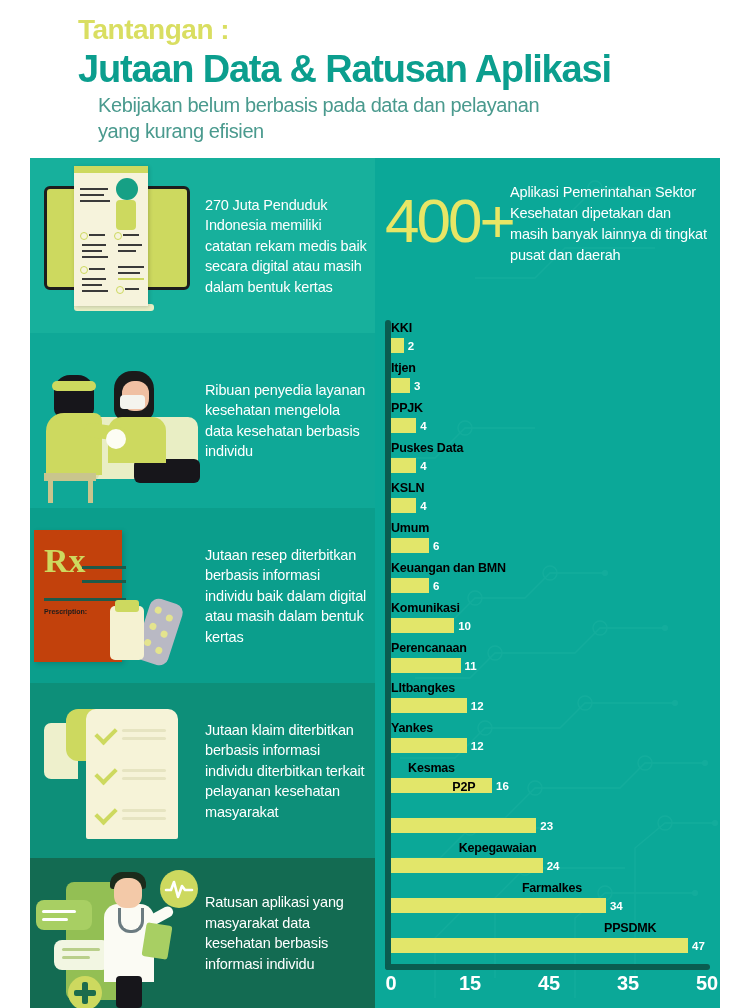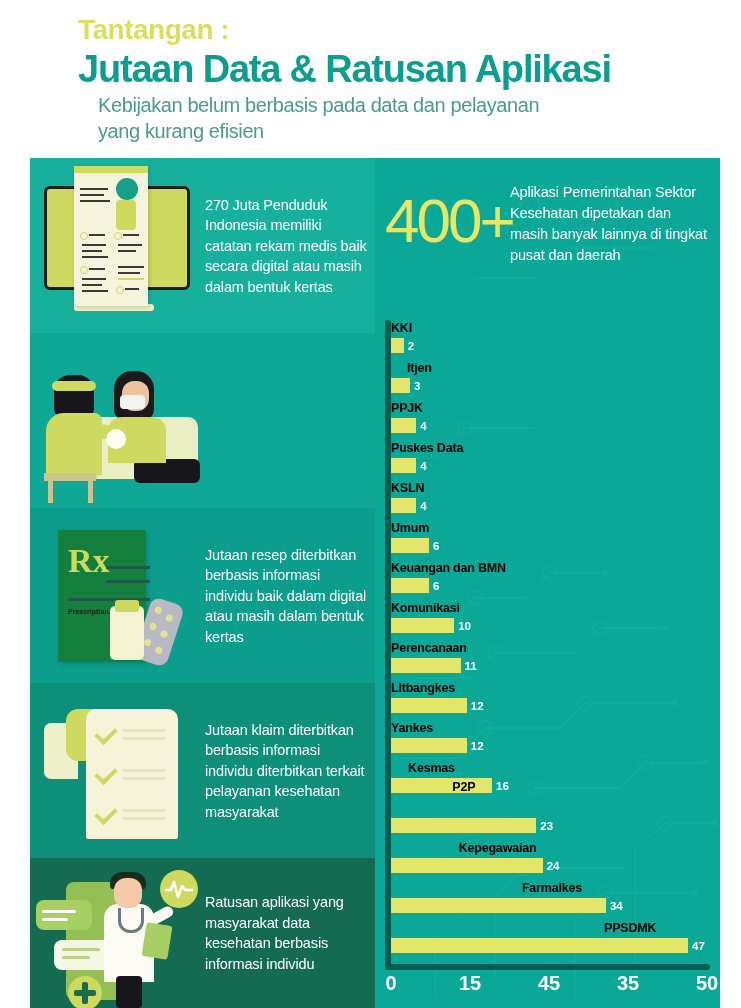--- a/index.html
+++ b/index.html
@@ -316,7 +316,7 @@
       <div class="bar-label" style="left: 16px; top: 1px;">KKI</div>
       <div class="bar" style="left: 16px; top: 18px; width: 12.64px; background: rgb(226, 230, 106);"></div>
       <div class="bar-value" style="left: 32.64px; top: 20px;">2</div>
-      <div class="bar-label" style="left: 16px; top: 41px; padding-left: 16px;">Itjen</div>
+      <div class="bar-label" style="left: 16px; top: 41px;">Itjen</div>
       <div class="bar" style="left: 16px; top: 58px; width: 18.96px; background: rgb(226, 230, 106);"></div>
       <div class="bar-value" style="left: 38.96px; top: 60px;">3</div>
       <div class="bar-label" style="left: 16px; top: 81px;">PPJK</div>

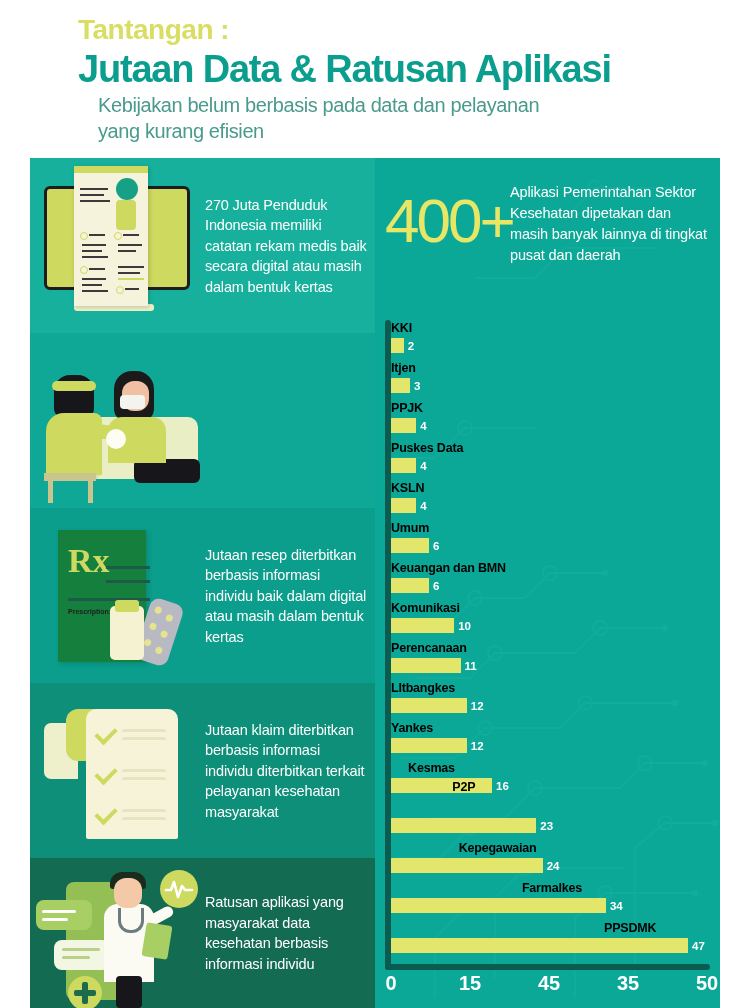--- a/index.html
+++ b/index.html
@@ -191,6 +191,7 @@
       <div class="vax-stoolleg" style="left:18px;"></div>
       <div class="vax-stoolleg" style="left:58px;"></div>
     </div>
+    <div class="txt">Ribuan penyedia layanan kesehatan mengelola data kesehatan berbasis individu</div>
   </div>
 
   <div class="lrow row2">

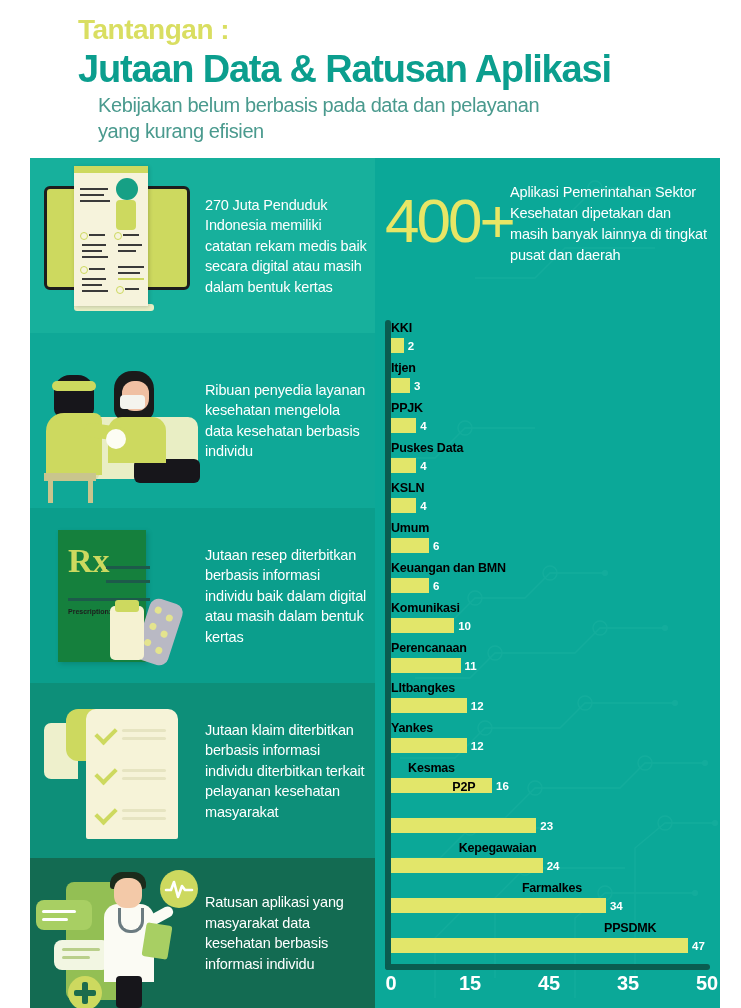--- a/index.html
+++ b/index.html
@@ -70,7 +70,7 @@
   .vax-stoolleg{position:absolute;top:148px;width:5px;height:22px;background:#c9c58d;}
 
   
-  .rx-paper{position:absolute;left:28px;top:22px;width:88px;height:132px;background:#15803d;
+  .rx-paper{position:absolute;left:4px;top:22px;width:88px;height:132px;background:#c2410c;
      box-shadow:2px 2px 5px rgba(0,0,0,.15);}
   .rx-glyph{position:absolute;left:10px;top:14px;font-size:34px;font-weight:bold;color:#cdd95f;
      font-family:"Liberation Serif",serif;line-height:1;}

